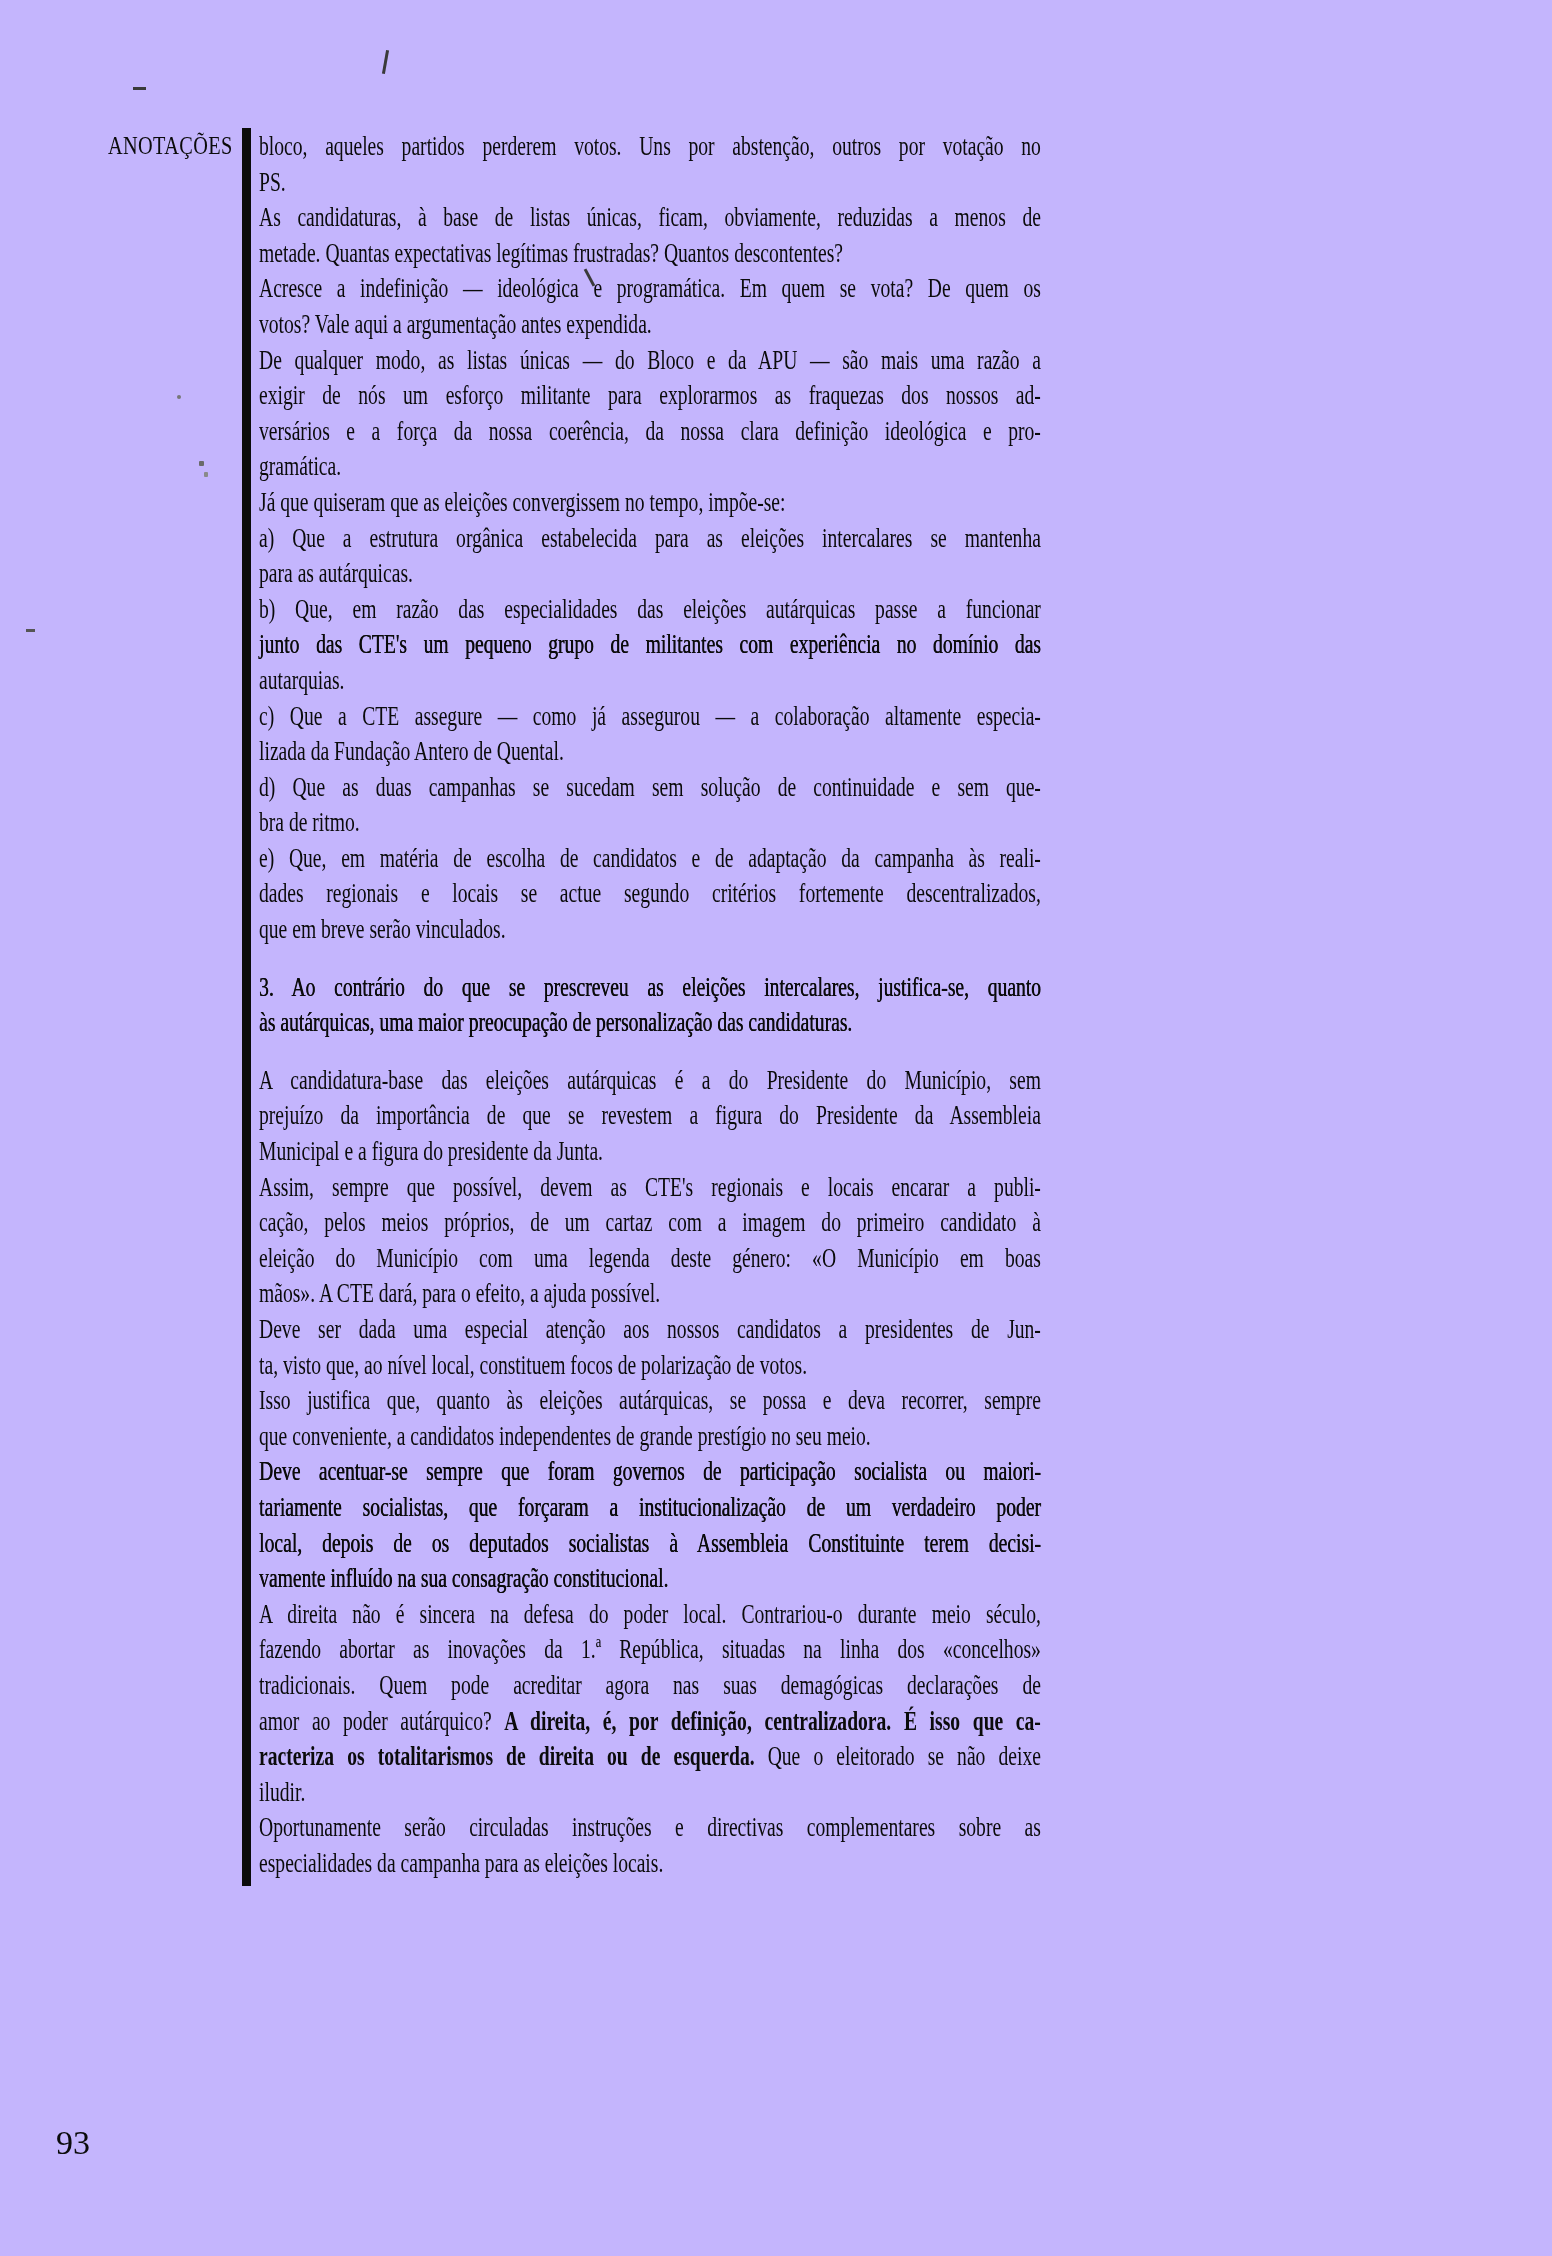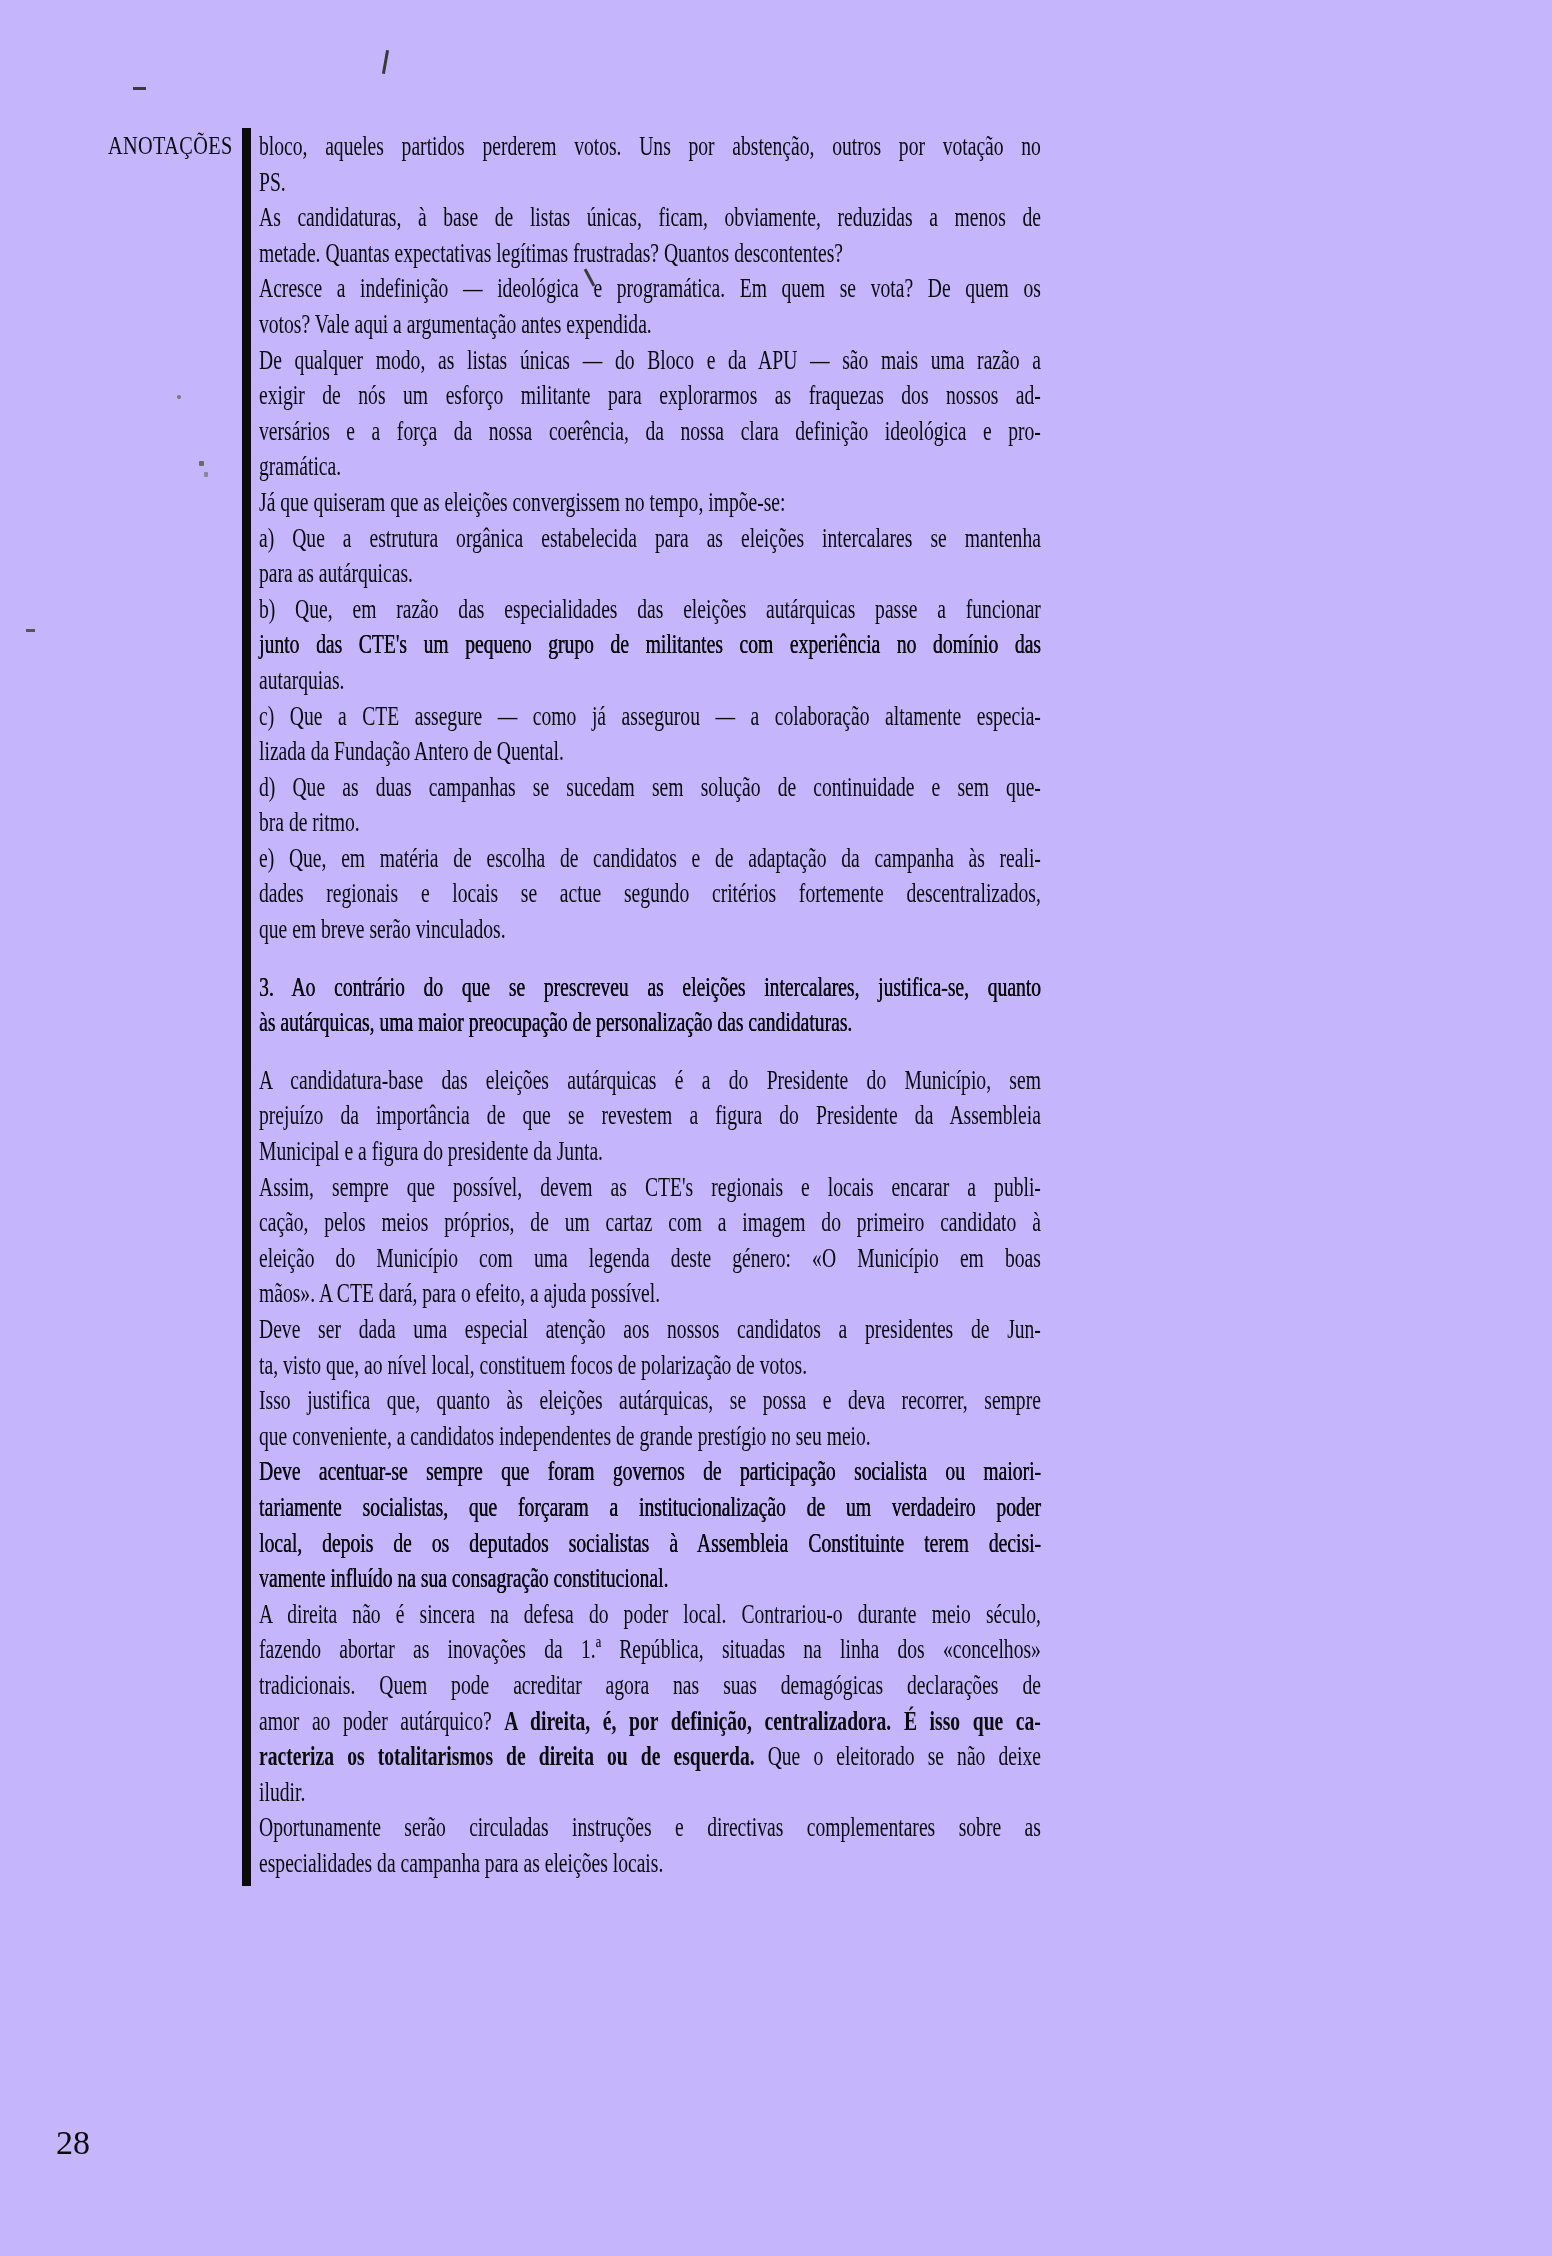--- a/index.html
+++ b/index.html
@@ -107,7 +107,7 @@
       <div class="ln"><span>especialidades da campanha para as eleições locais.</span></div>
     </div>
 
-  <div class="page-num">28</div>
+  <div class="page-num">93</div>
 
   <div class="speck sp1"></div>
   <div class="speck sp2"></div>

